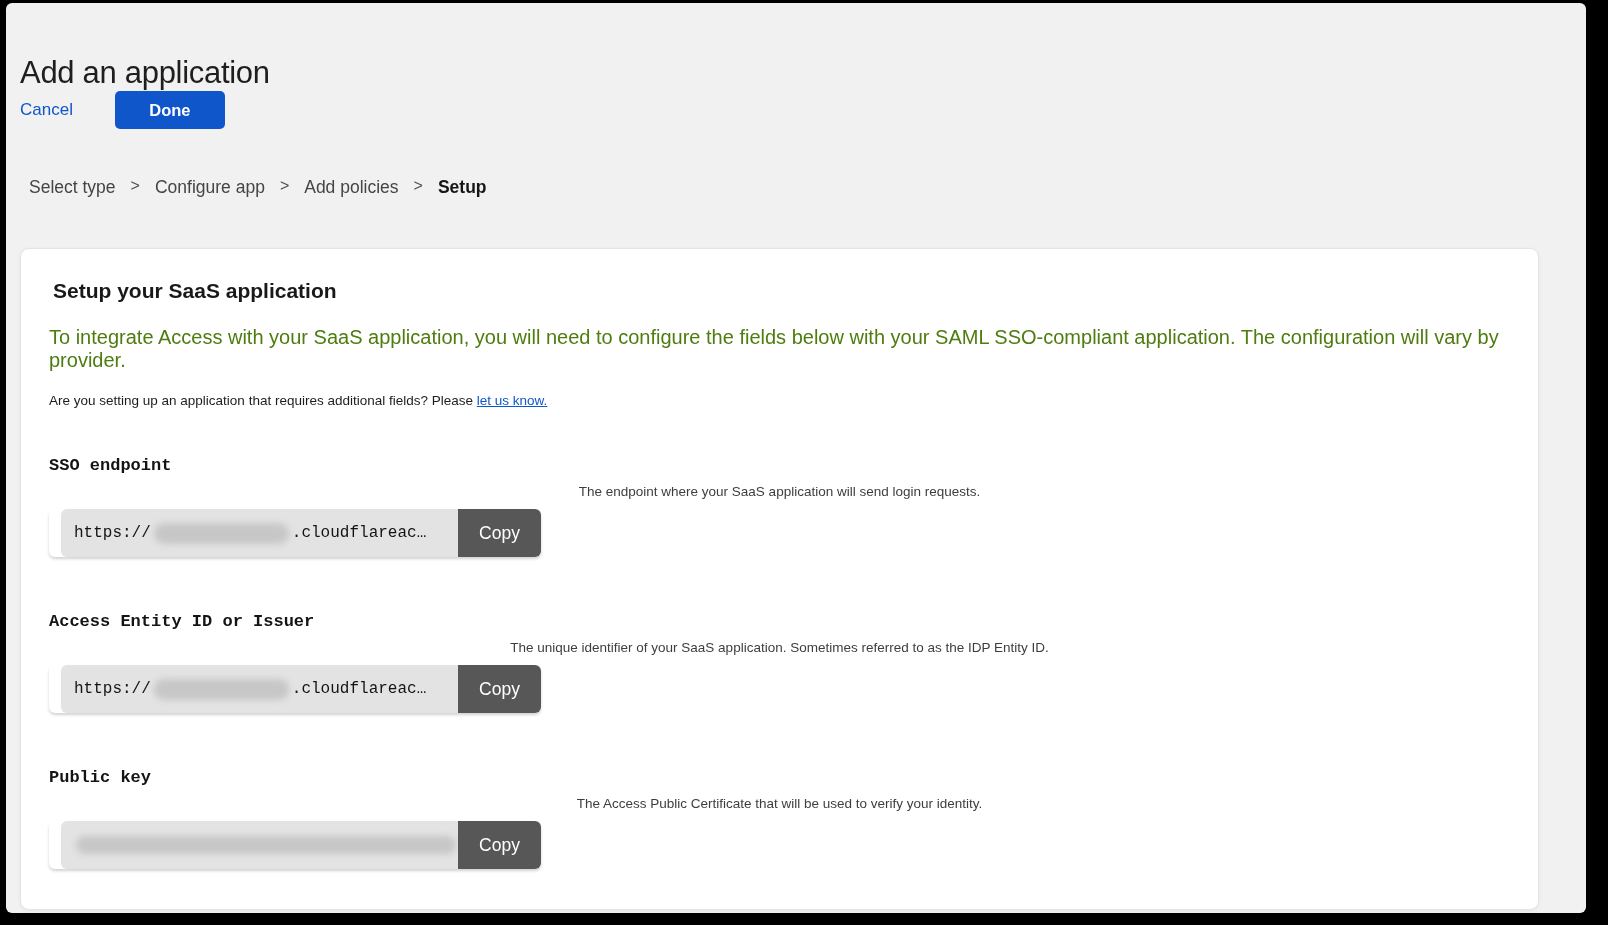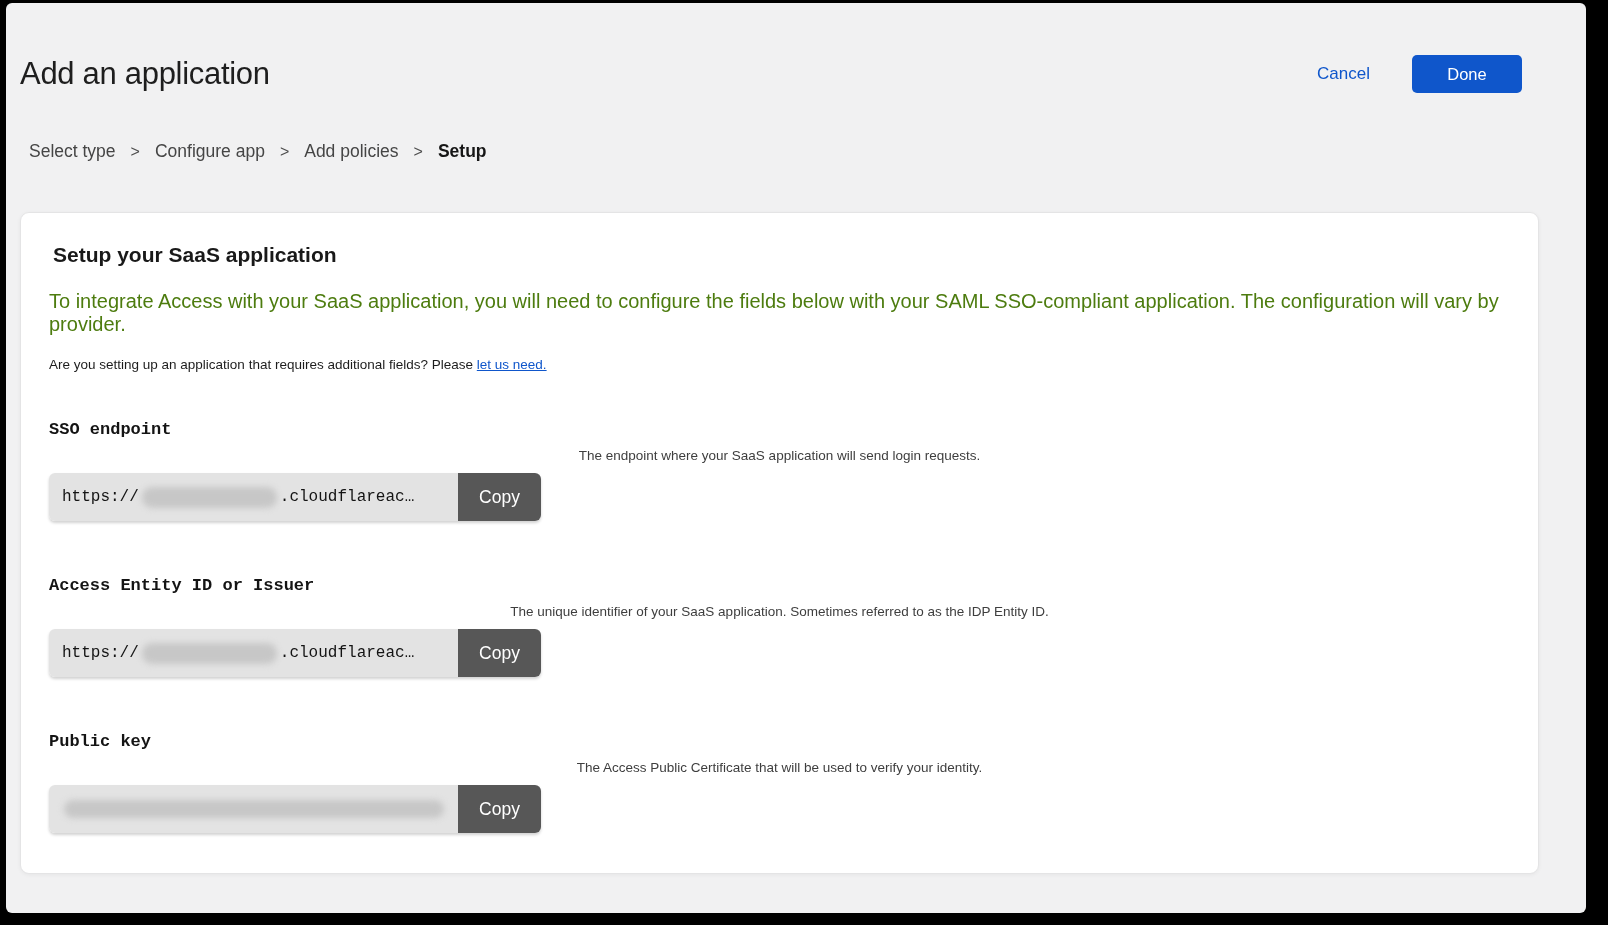--- a/index.html
+++ b/index.html
@@ -25,8 +25,9 @@
 
   
   .topbar {
-    display: flex; justify-content: space-between; align-items: center;
+    display: flex; justify-content: space-between; 
     padding: 52px 64px 0 14px;
+    flex-direction: column;
   }
   .page-title {
     margin: 0;

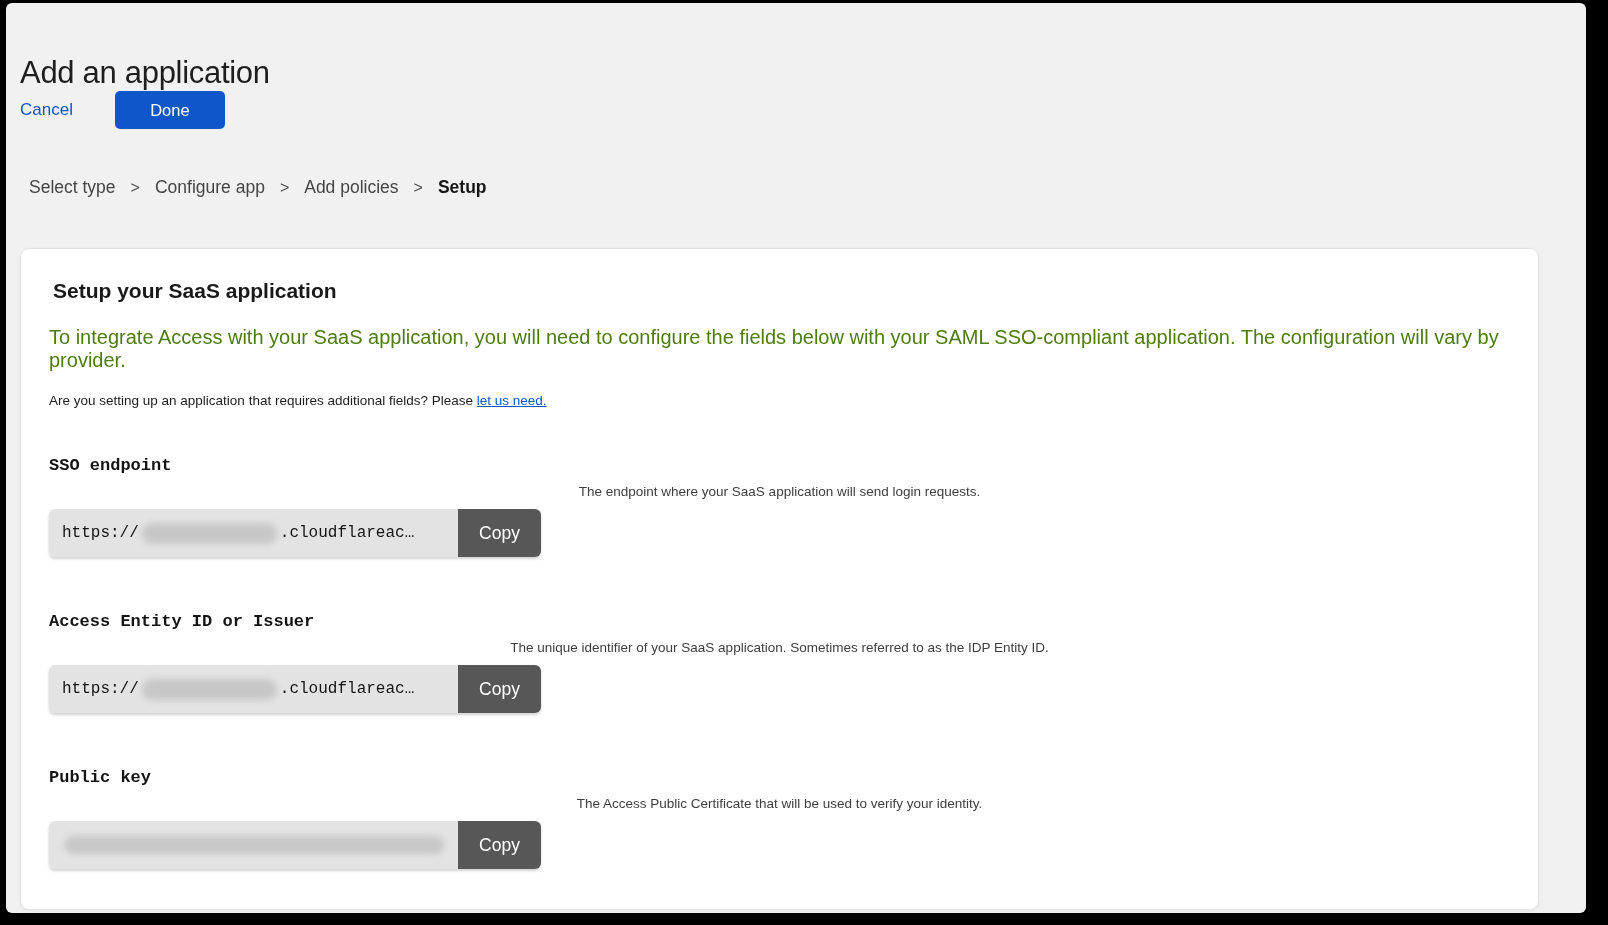--- a/index.html
+++ b/index.html
@@ -41,7 +41,7 @@
   .done-btn {
     background: #0f56cb; color: #fff;
     font-family: "Liberation Sans", sans-serif;
-    font-size: 16.5px; font-weight: 400;
+    font-size: 16.5px; font-weight: 700;
     border: none; border-radius: 5px;
     padding: 10px 0; width: 110px; height: 38px;
     cursor: pointer;

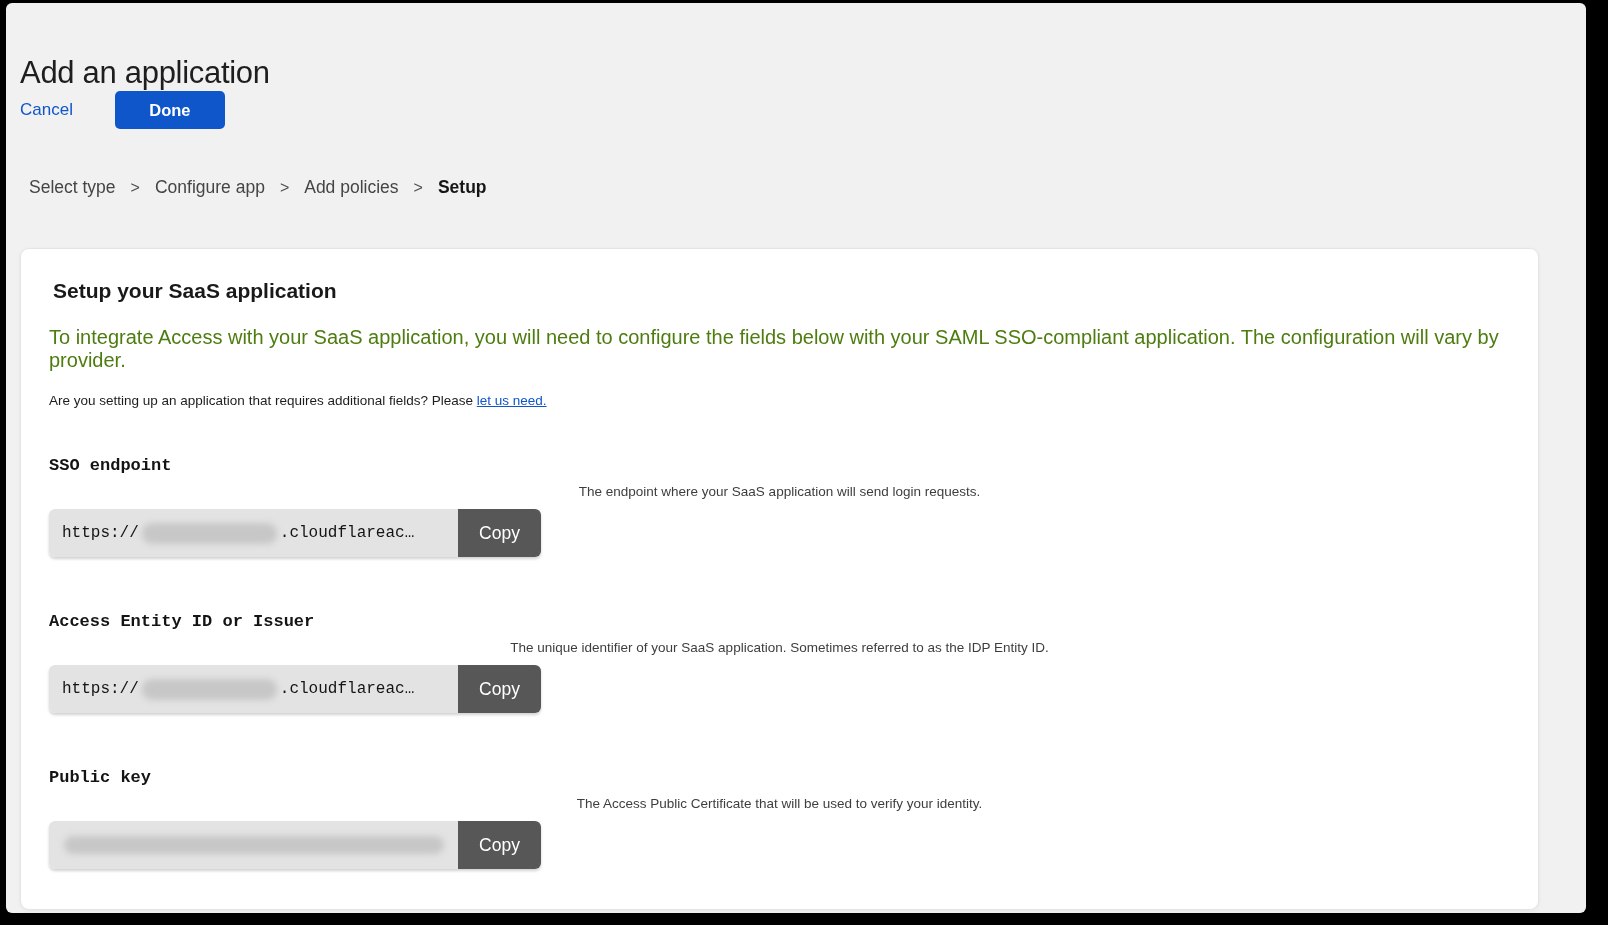--- a/index.html
+++ b/index.html
@@ -49,7 +49,7 @@
 
   
   .breadcrumb {
-    display: flex; align-items: center; gap: 15px;
+    display: flex; align-items: flex-start; gap: 15px;
     margin: 48px 0 0 23px;
     font-size: 17.5px; color: #454545;
   }

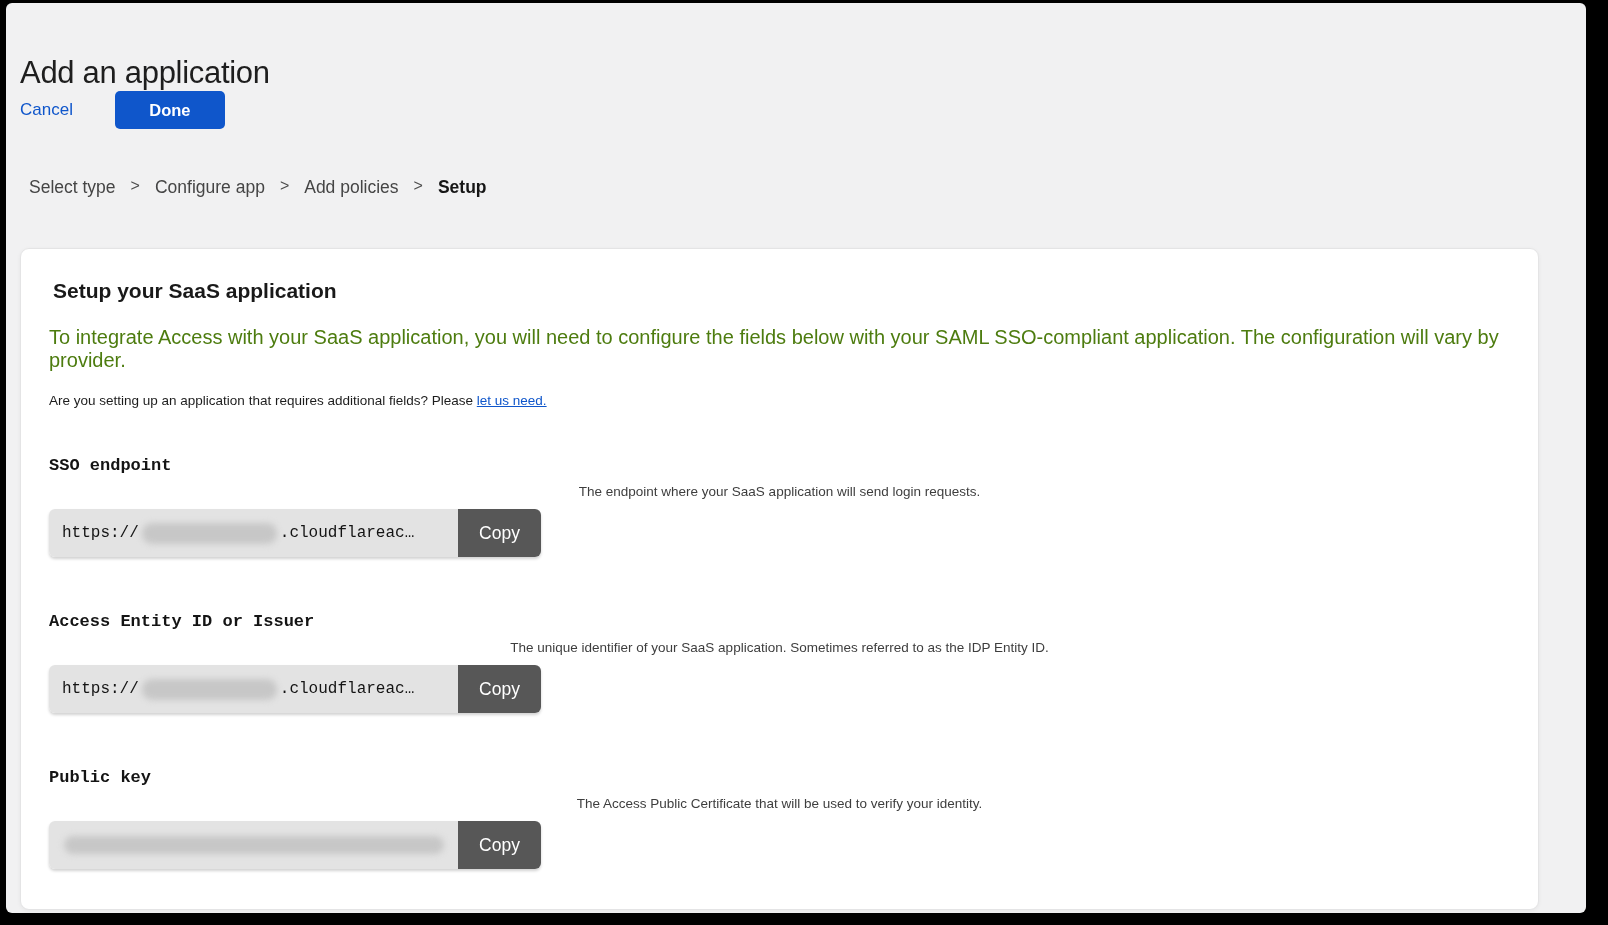--- a/index.html
+++ b/index.html
@@ -154,7 +154,7 @@
     <main class="card">
       <h2 class="card-title">Setup your SaaS application</h2>
       <p class="intro">To integrate Access with your SaaS application, you will need to configure the fields below with your SAML SSO-compliant application. The configuration will vary by provider.</p>
-      <p class="note"><span>Are you setting up an application that requires additional fields? Please</span>&nbsp;<a>let us need.</a></p>
+      <p class="note"><span>Are you setting up an application that requires additional fields? Please</span>&nbsp;<a>let us know.</a></p>
 
       <section class="field">
         <h3 class="field-label">SSO endpoint</h3>

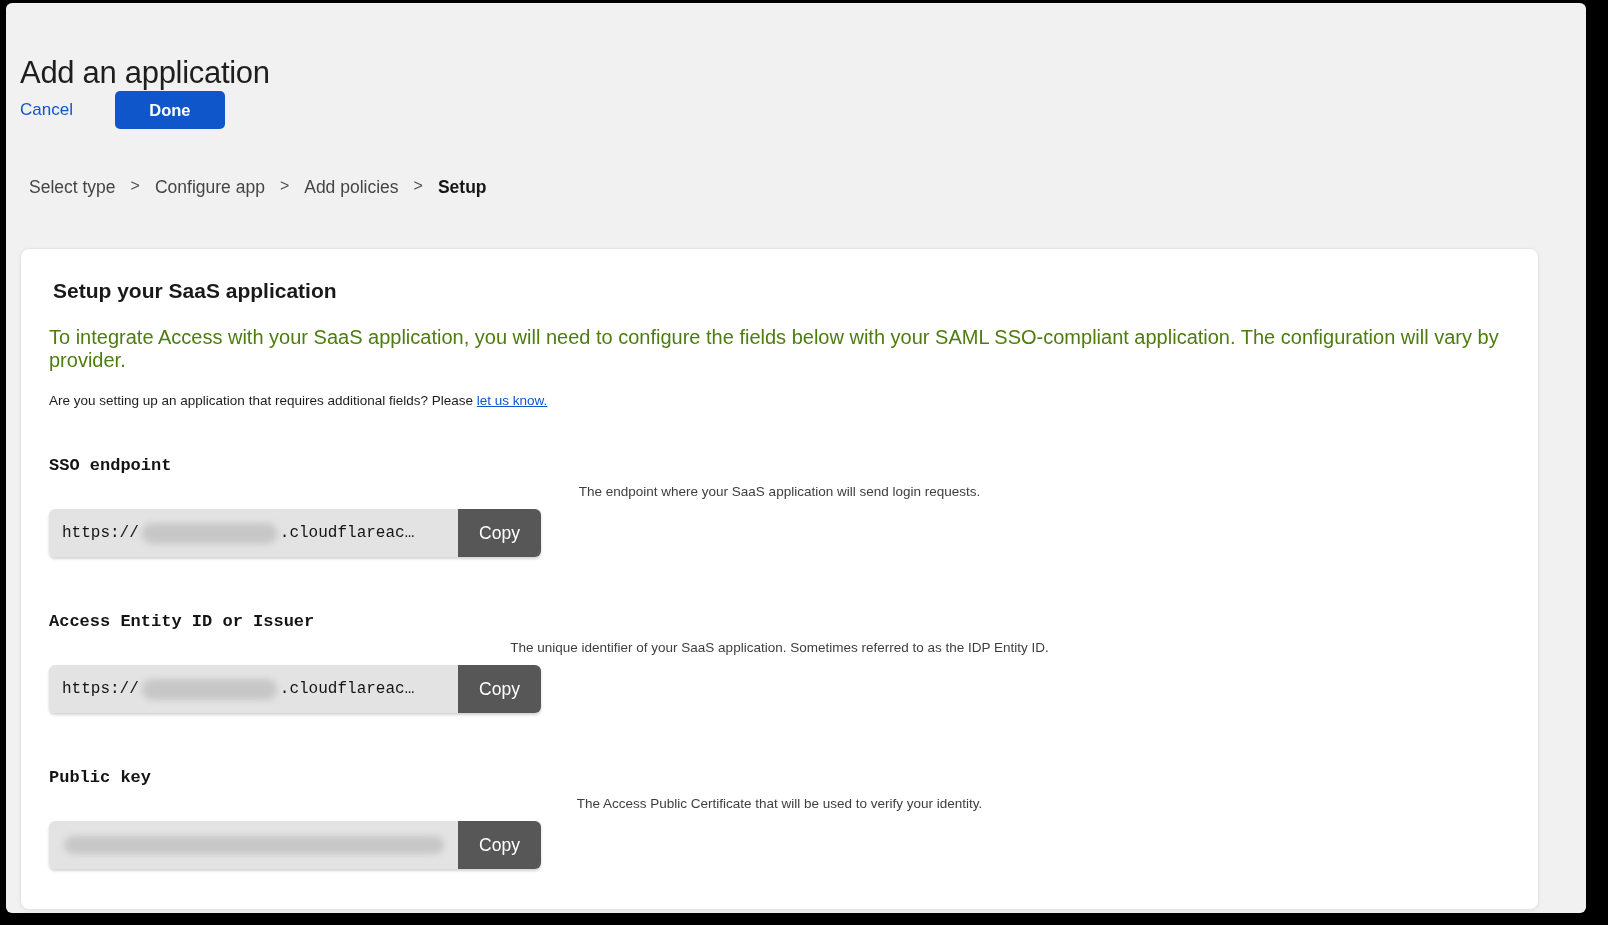--- a/index.html
+++ b/index.html
@@ -107,7 +107,7 @@
     padding: 0 8px 0 13px;
     font-family: "Liberation Mono", monospace;
     font-size: 16px; color: #141414;
-    white-space: nowrap; overflow: hidden;
+    white-space: nowrap; overflow: hidden; margin-left: 12px;
   }
   .redact {
     display: inline-block; flex: none;

